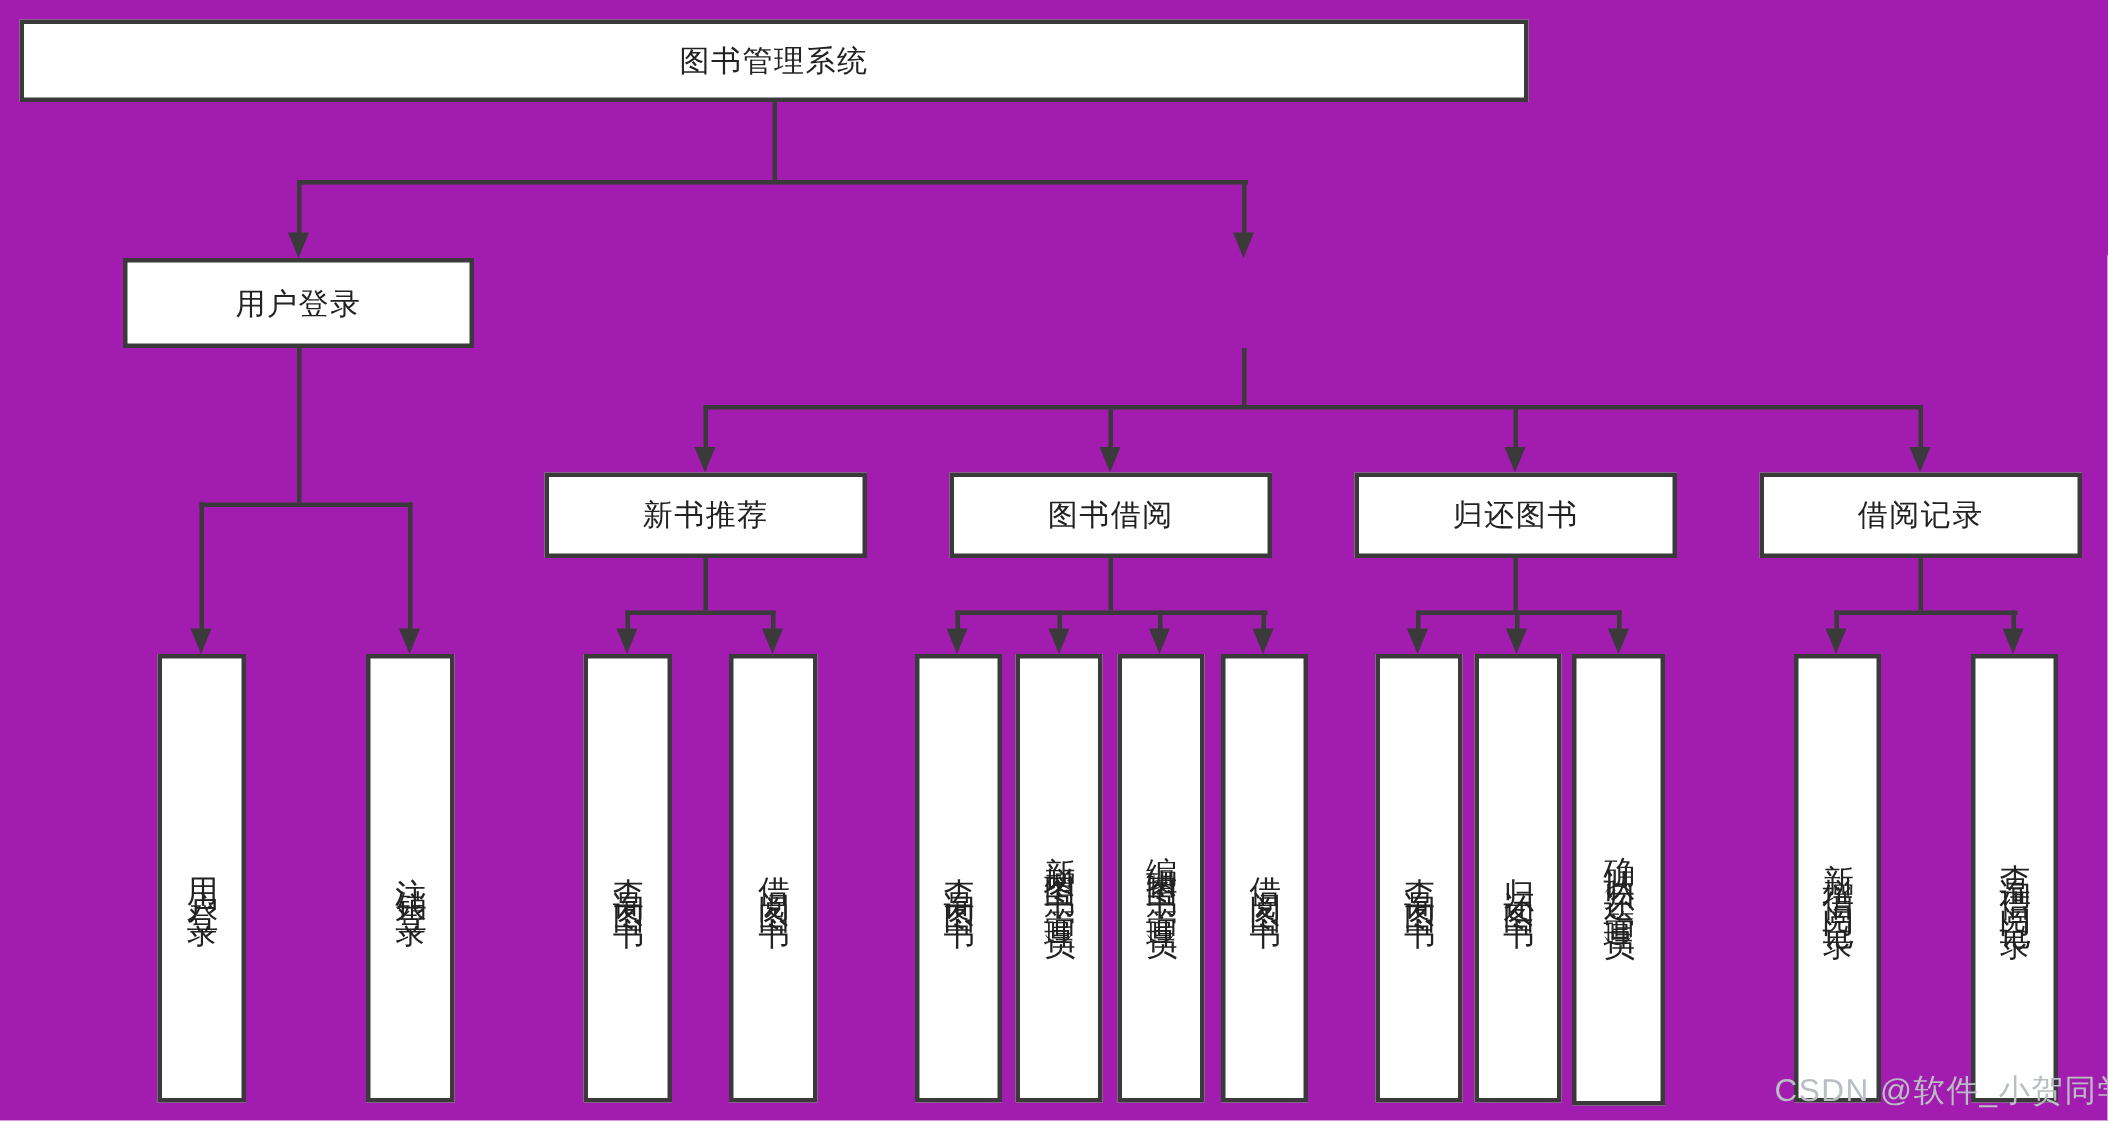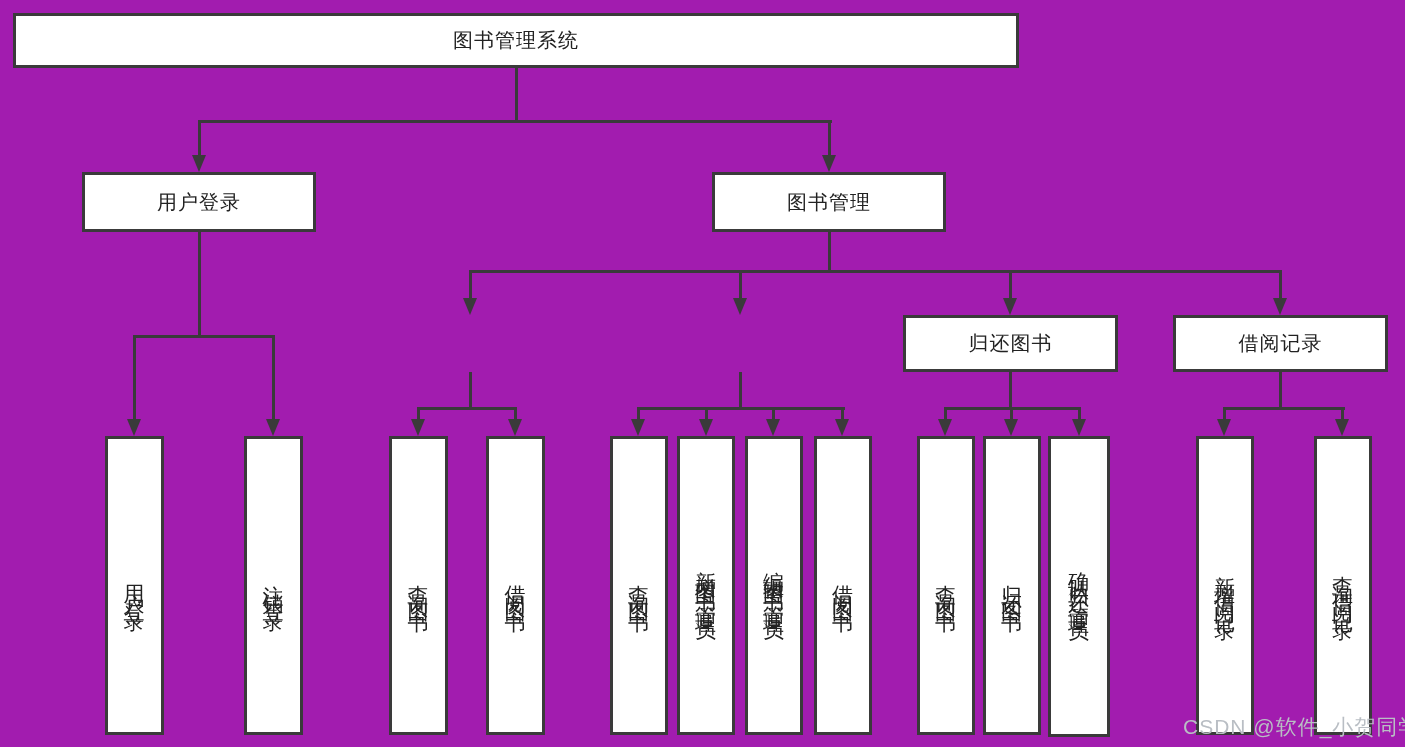--- a/index.html
+++ b/index.html
@@ -67,9 +67,6 @@
 
   <div class="node hnode" style="left:82px; top:172px; width:234px; height:60px;">
     <span>用户登录</span>
-  </div>
-  <div class="node hnode" style="left:712px; top:172px; width:234px; height:60px;">
-    <span>图书管理</span>
   </div>
 
   <div class="line" style="left:198px; top:232px; width:3px; height:103px;"></div>

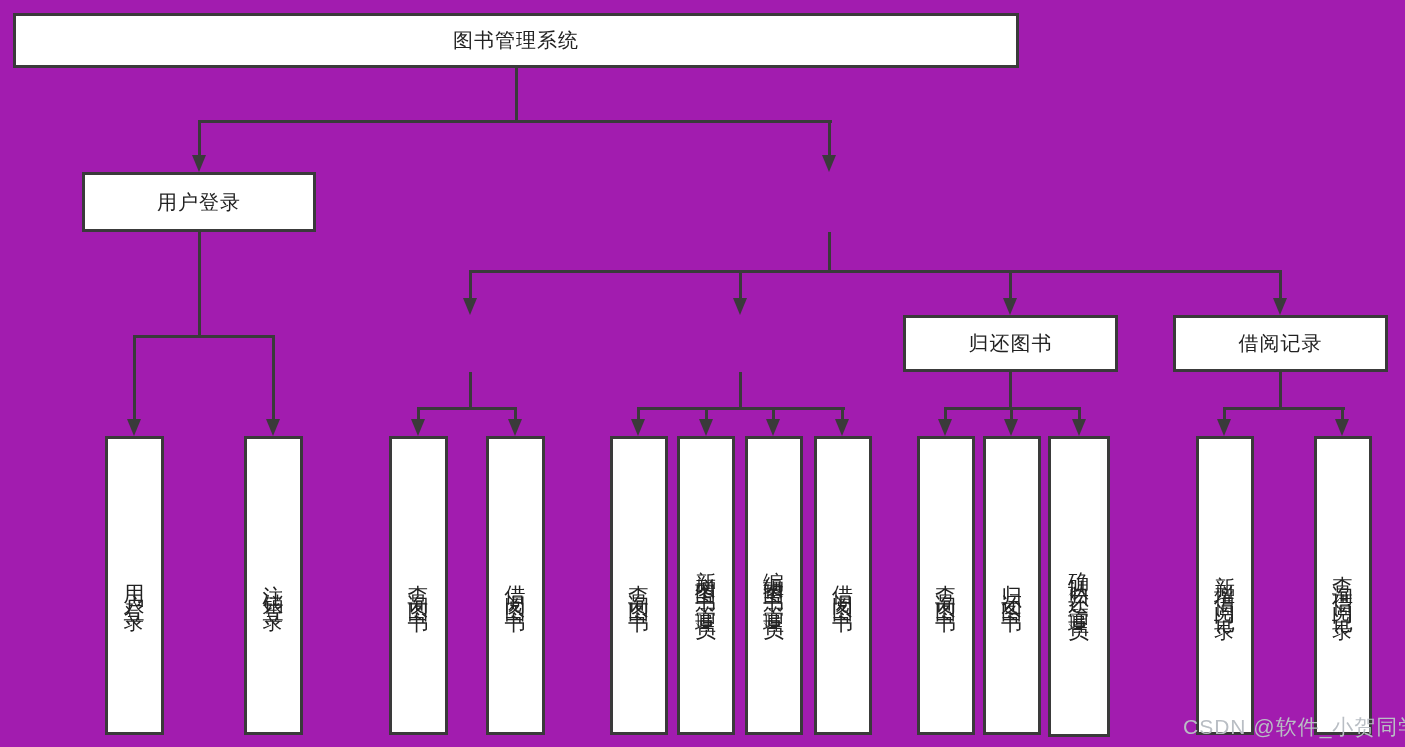--- a/index.html
+++ b/index.html
@@ -87,6 +87,9 @@
   <div class="arrow" style="left:1003px; top:298px;"></div>
   <div class="arrow" style="left:1273px; top:298px;"></div>
 
+  <div class="node hnode" style="left:363px; top:315px; width:215px; height:57px;">
+    <span>新书推荐</span>
+  </div>
   <div class="node hnode" style="left:903px; top:315px; width:215px; height:57px;">
     <span>归还图书</span>
   </div>

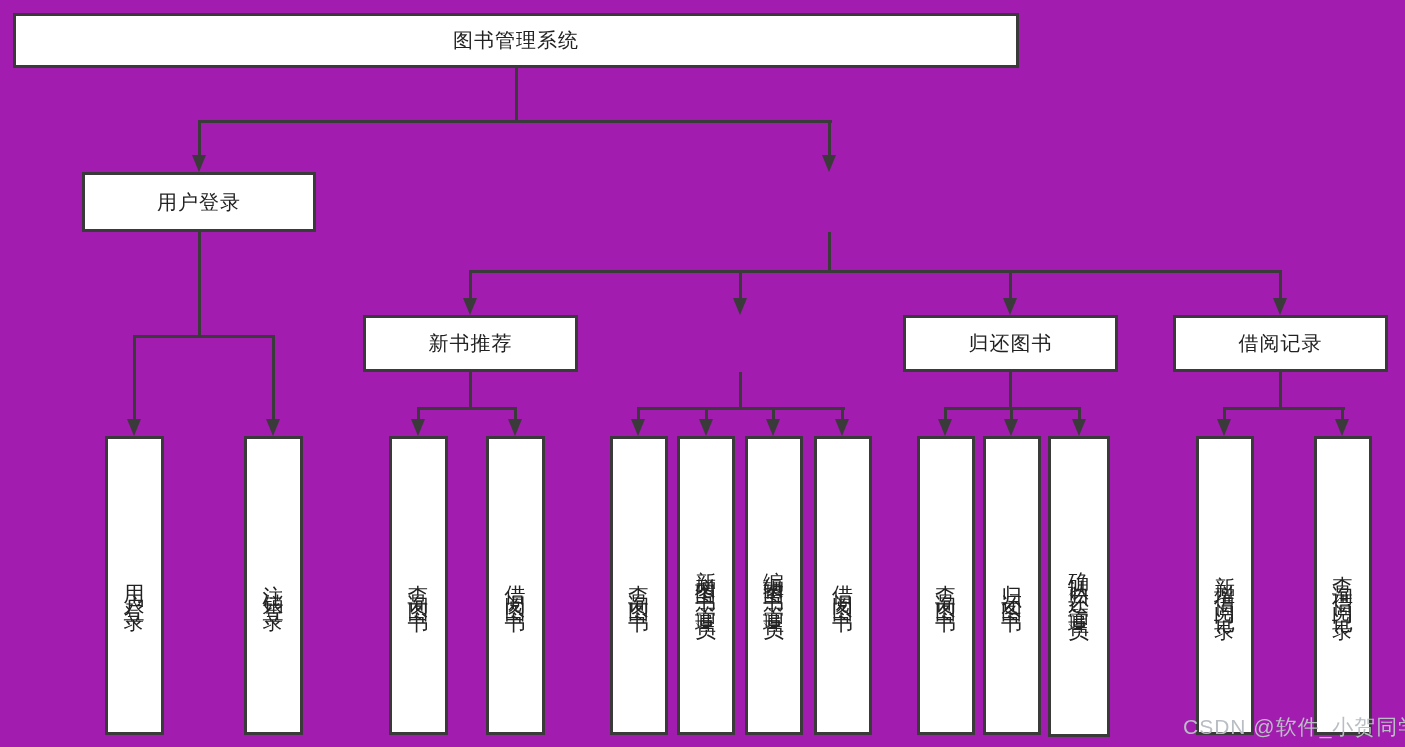--- a/index.html
+++ b/index.html
@@ -90,6 +90,9 @@
   <div class="node hnode" style="left:363px; top:315px; width:215px; height:57px;">
     <span>新书推荐</span>
   </div>
+  <div class="node hnode" style="left:633px; top:315px; width:215px; height:57px;">
+    <span>图书借阅</span>
+  </div>
   <div class="node hnode" style="left:903px; top:315px; width:215px; height:57px;">
     <span>归还图书</span>
   </div>

